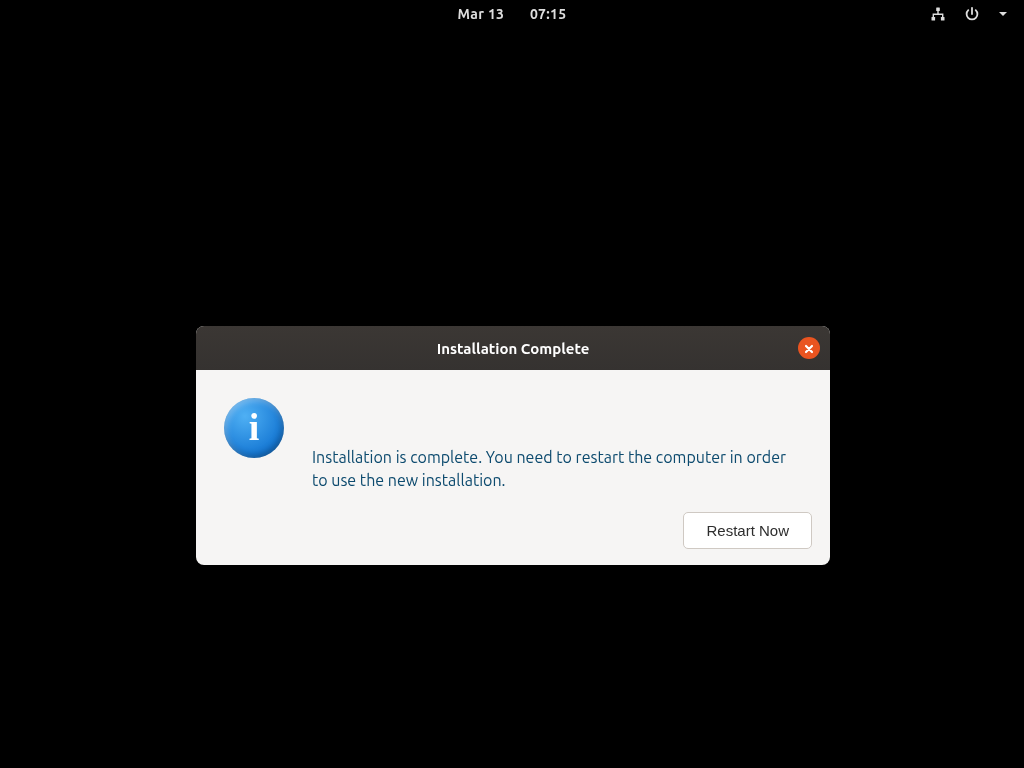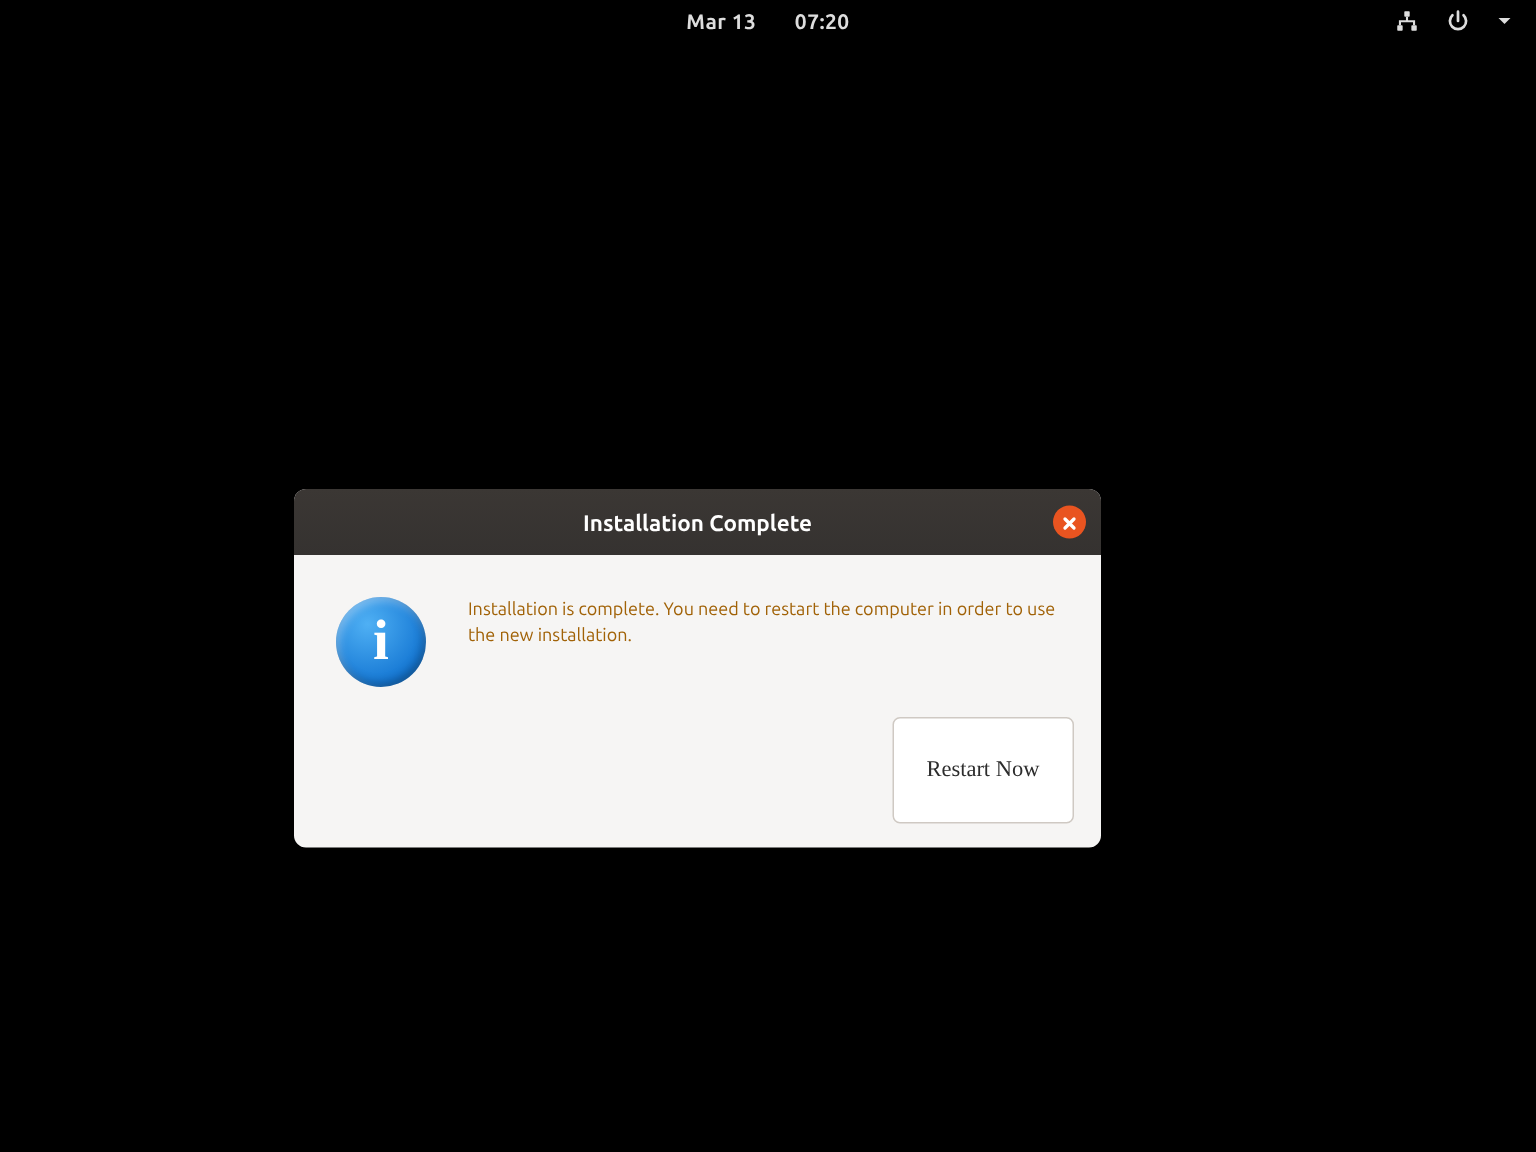--- a/index.html
+++ b/index.html
@@ -141,7 +141,7 @@
 <div class="top-bar">
   <div class="top-bar-clock">
     <span class="clock-date">Mar 13</span>
-    <span class="clock-time">07:20</span>
+    <span class="clock-time">07:15</span>
   </div>
   <div class="top-bar-right">
     <span>

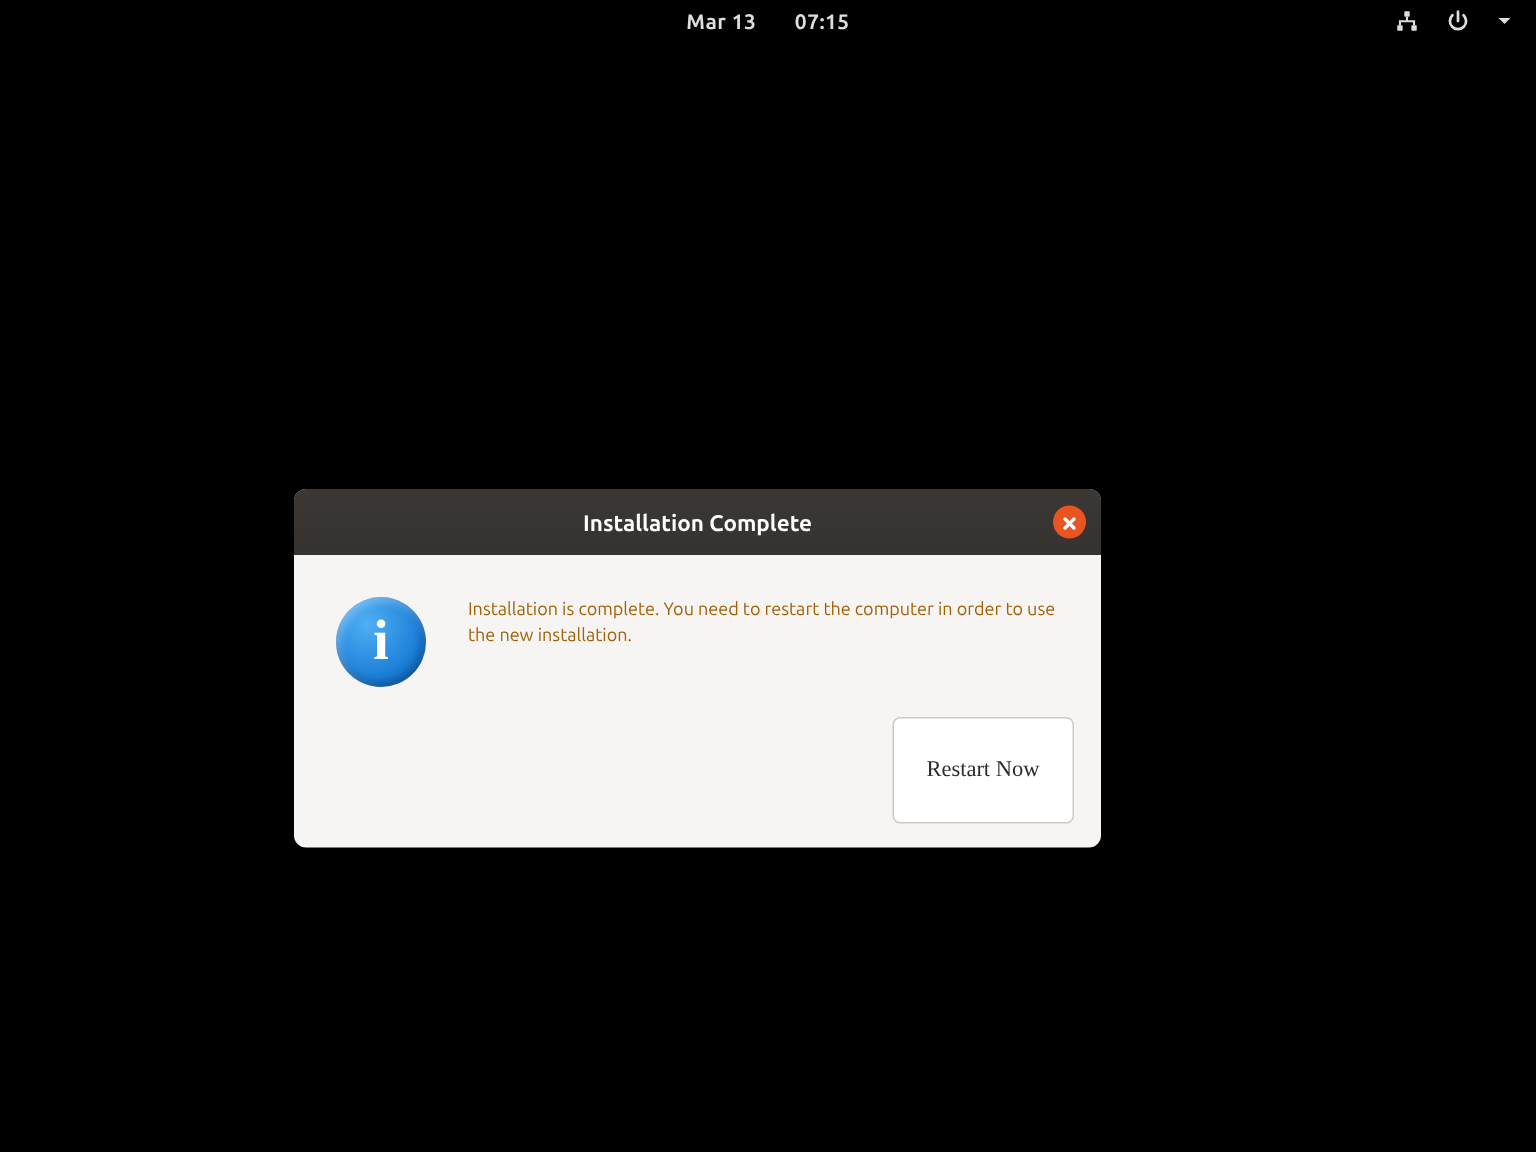--- a/index.html
+++ b/index.html
@@ -50,7 +50,7 @@
       position: absolute;
       left: 196px;
       top: 326px;
-      width: 538px;
+      width: 634px;
       background: #f6f5f4;
       border-radius: 8px;
       box-shadow: 0 4px 20px rgba(0,0,0,0.5);

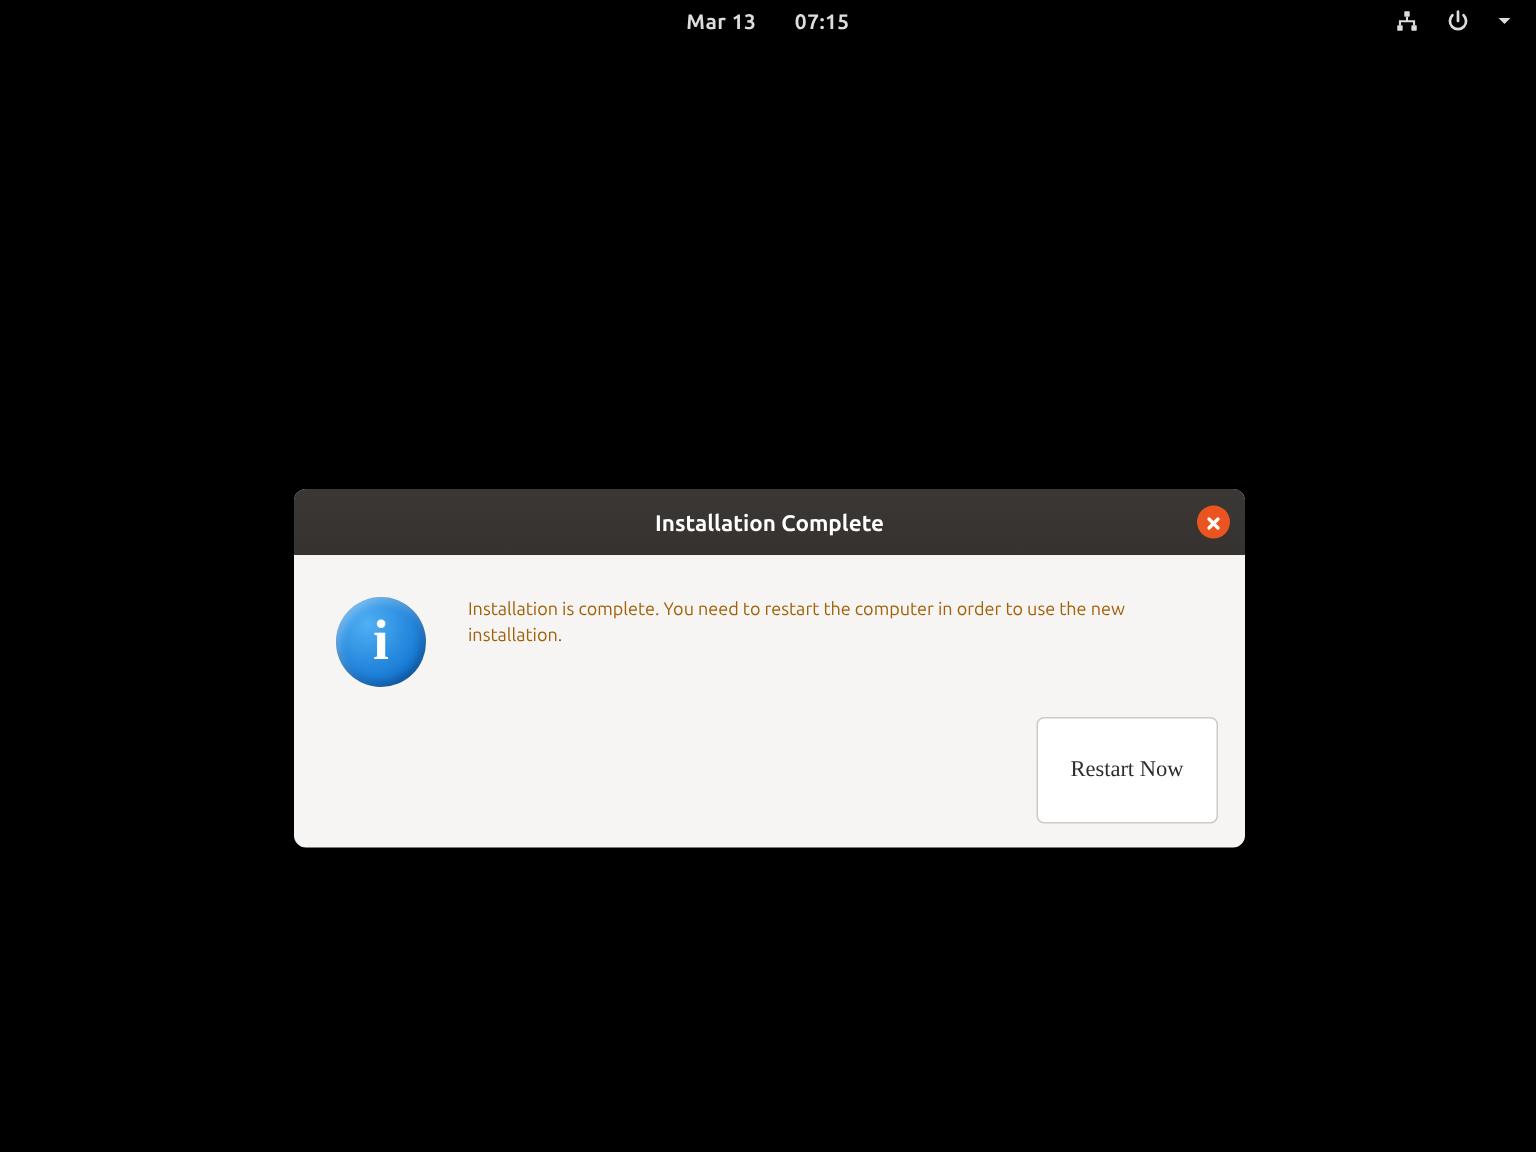--- a/index.html
+++ b/index.html
@@ -114,10 +114,11 @@
       transform: translateY(-1px);
     }
     .dialog-message {
-      color: #a16207;
-      font-size: 12px;
+      color: #0c4a6e;
+      font-size: 16px;
       line-height: 1.45;
       padding-top: 4px;
+      margin-top: 48px;
     }
     .dialog-actions {
       display: flex;

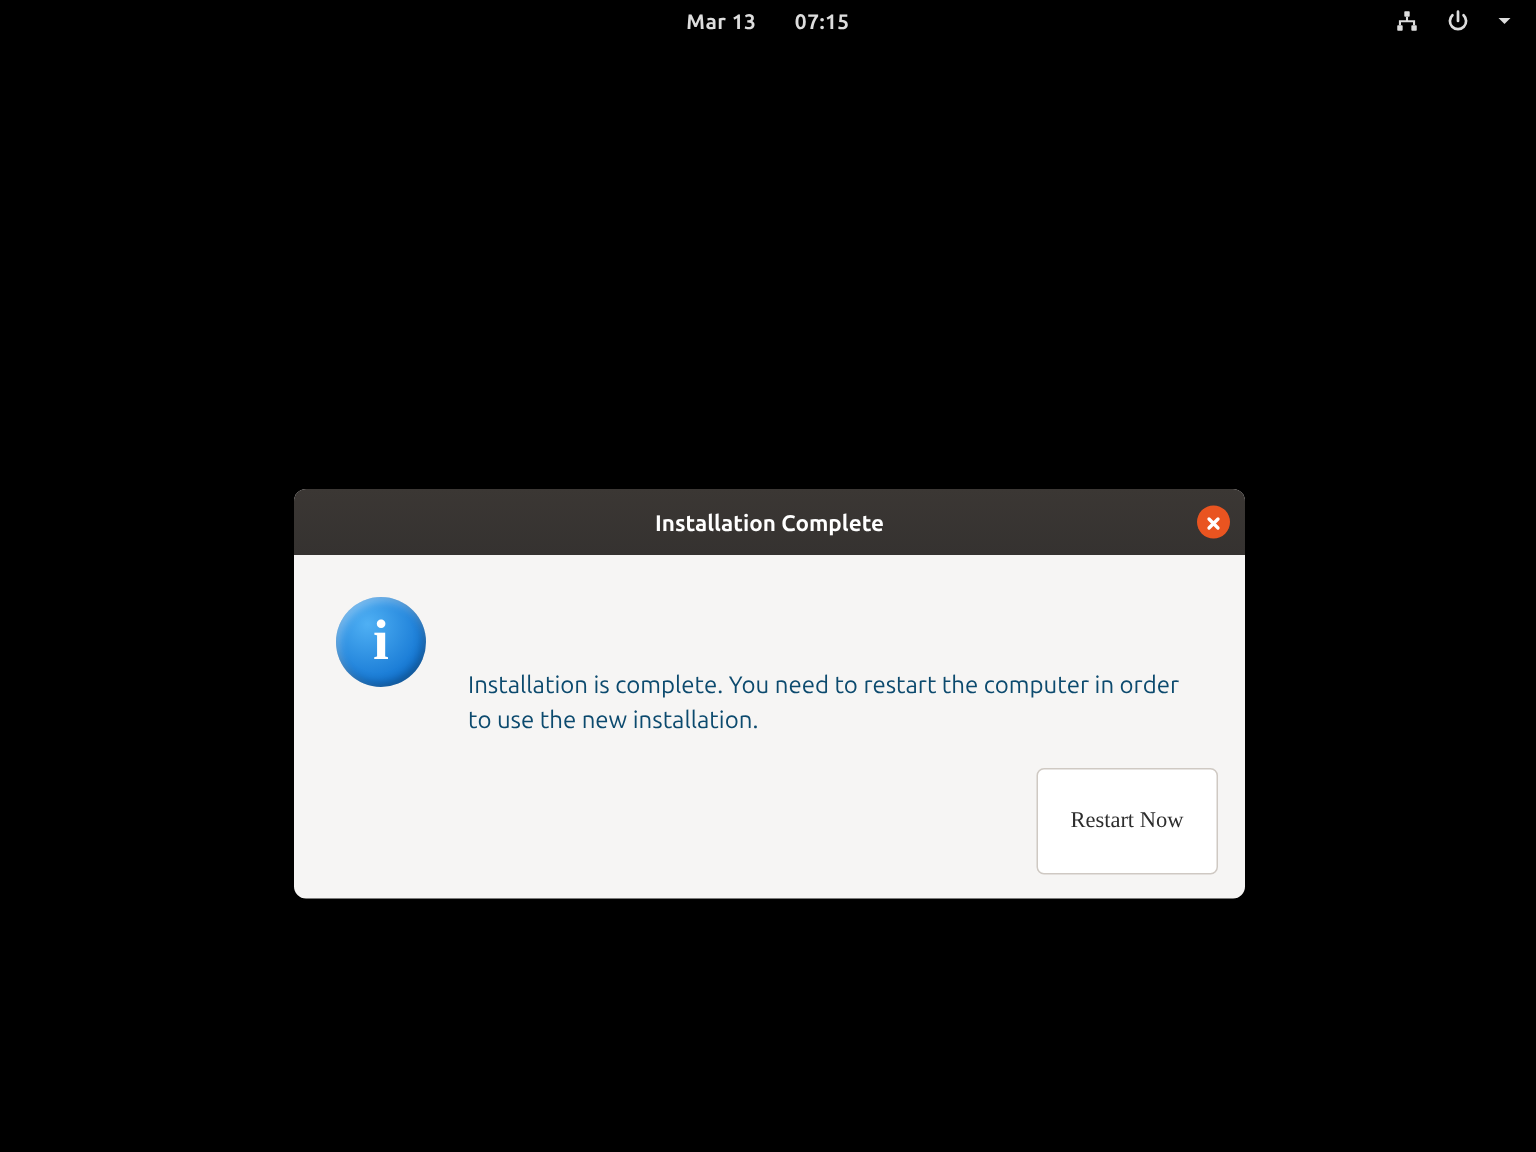--- a/index.html
+++ b/index.html
@@ -129,11 +129,11 @@
       background: #ffffff;
       border: 1px solid #cfc9c3;
       border-radius: 5px;
-      padding: 26px 22px;
+      padding: 9px 22px;
       font-size: 15px;
       color: #2d2d2d;
       cursor: pointer;
-      font-family: Liberation Serif, serif;
+      font-family: Liberation Sans, sans-serif;
     }
   </style>
 </head>

